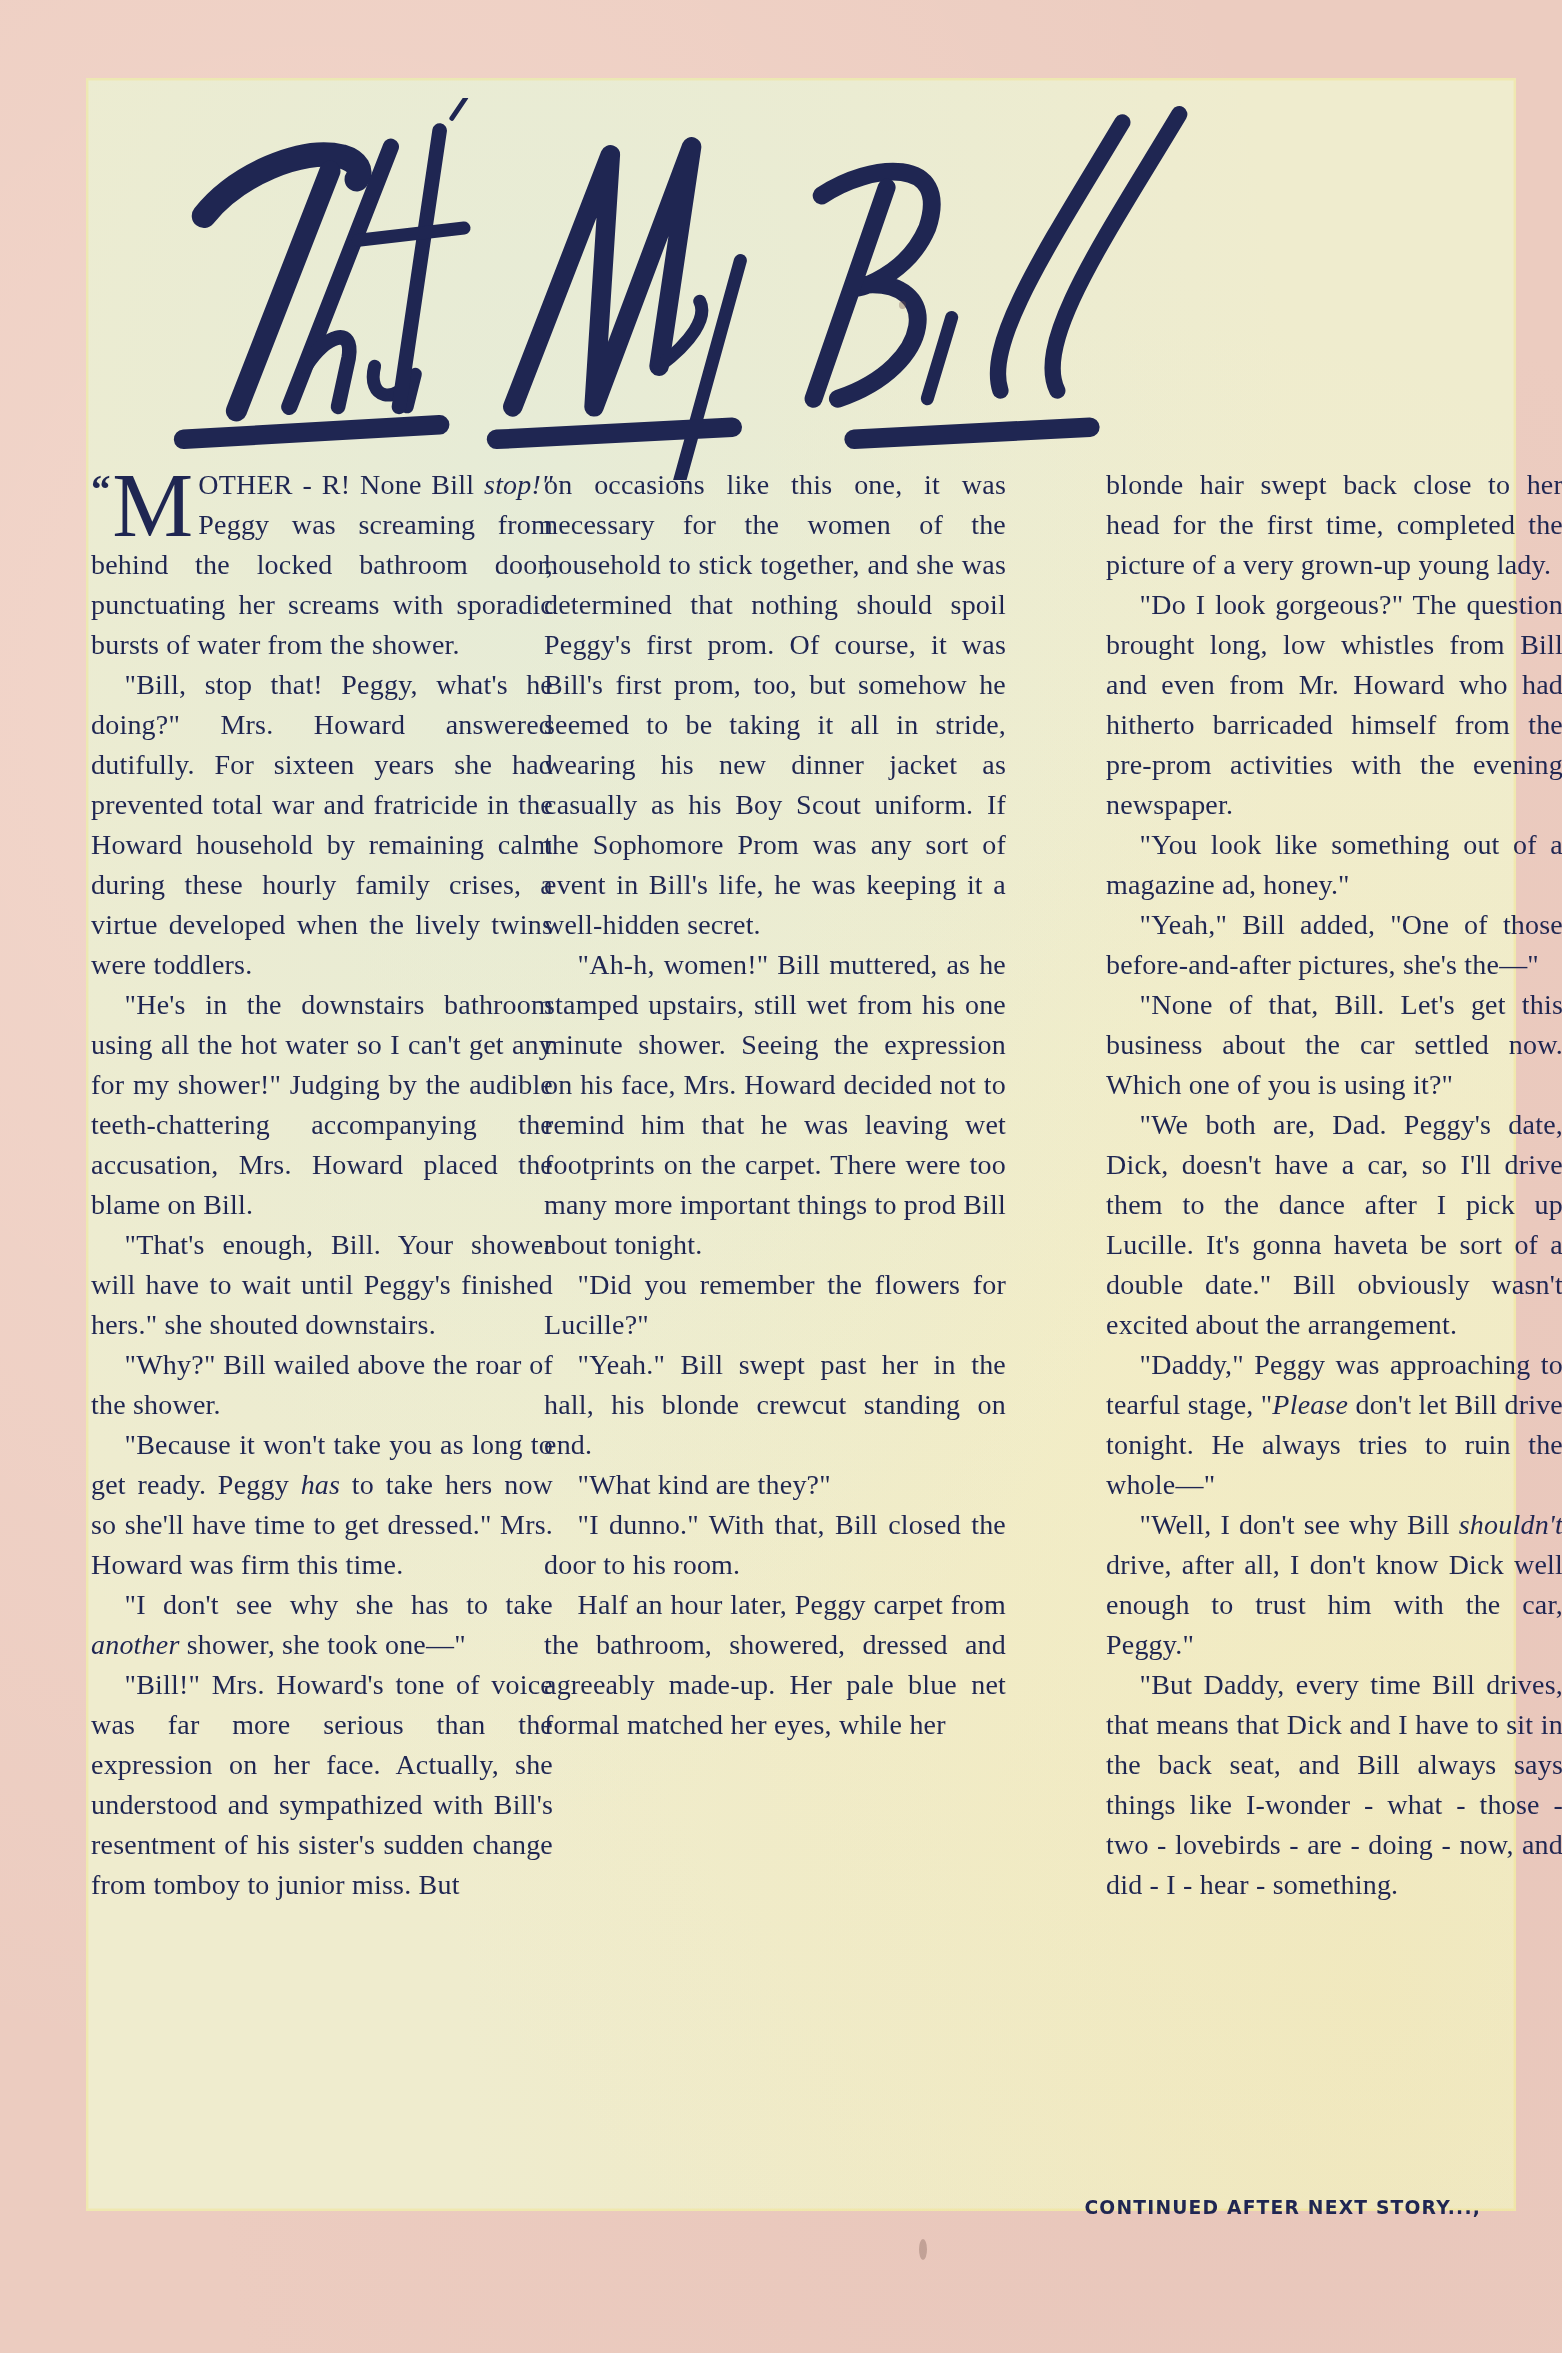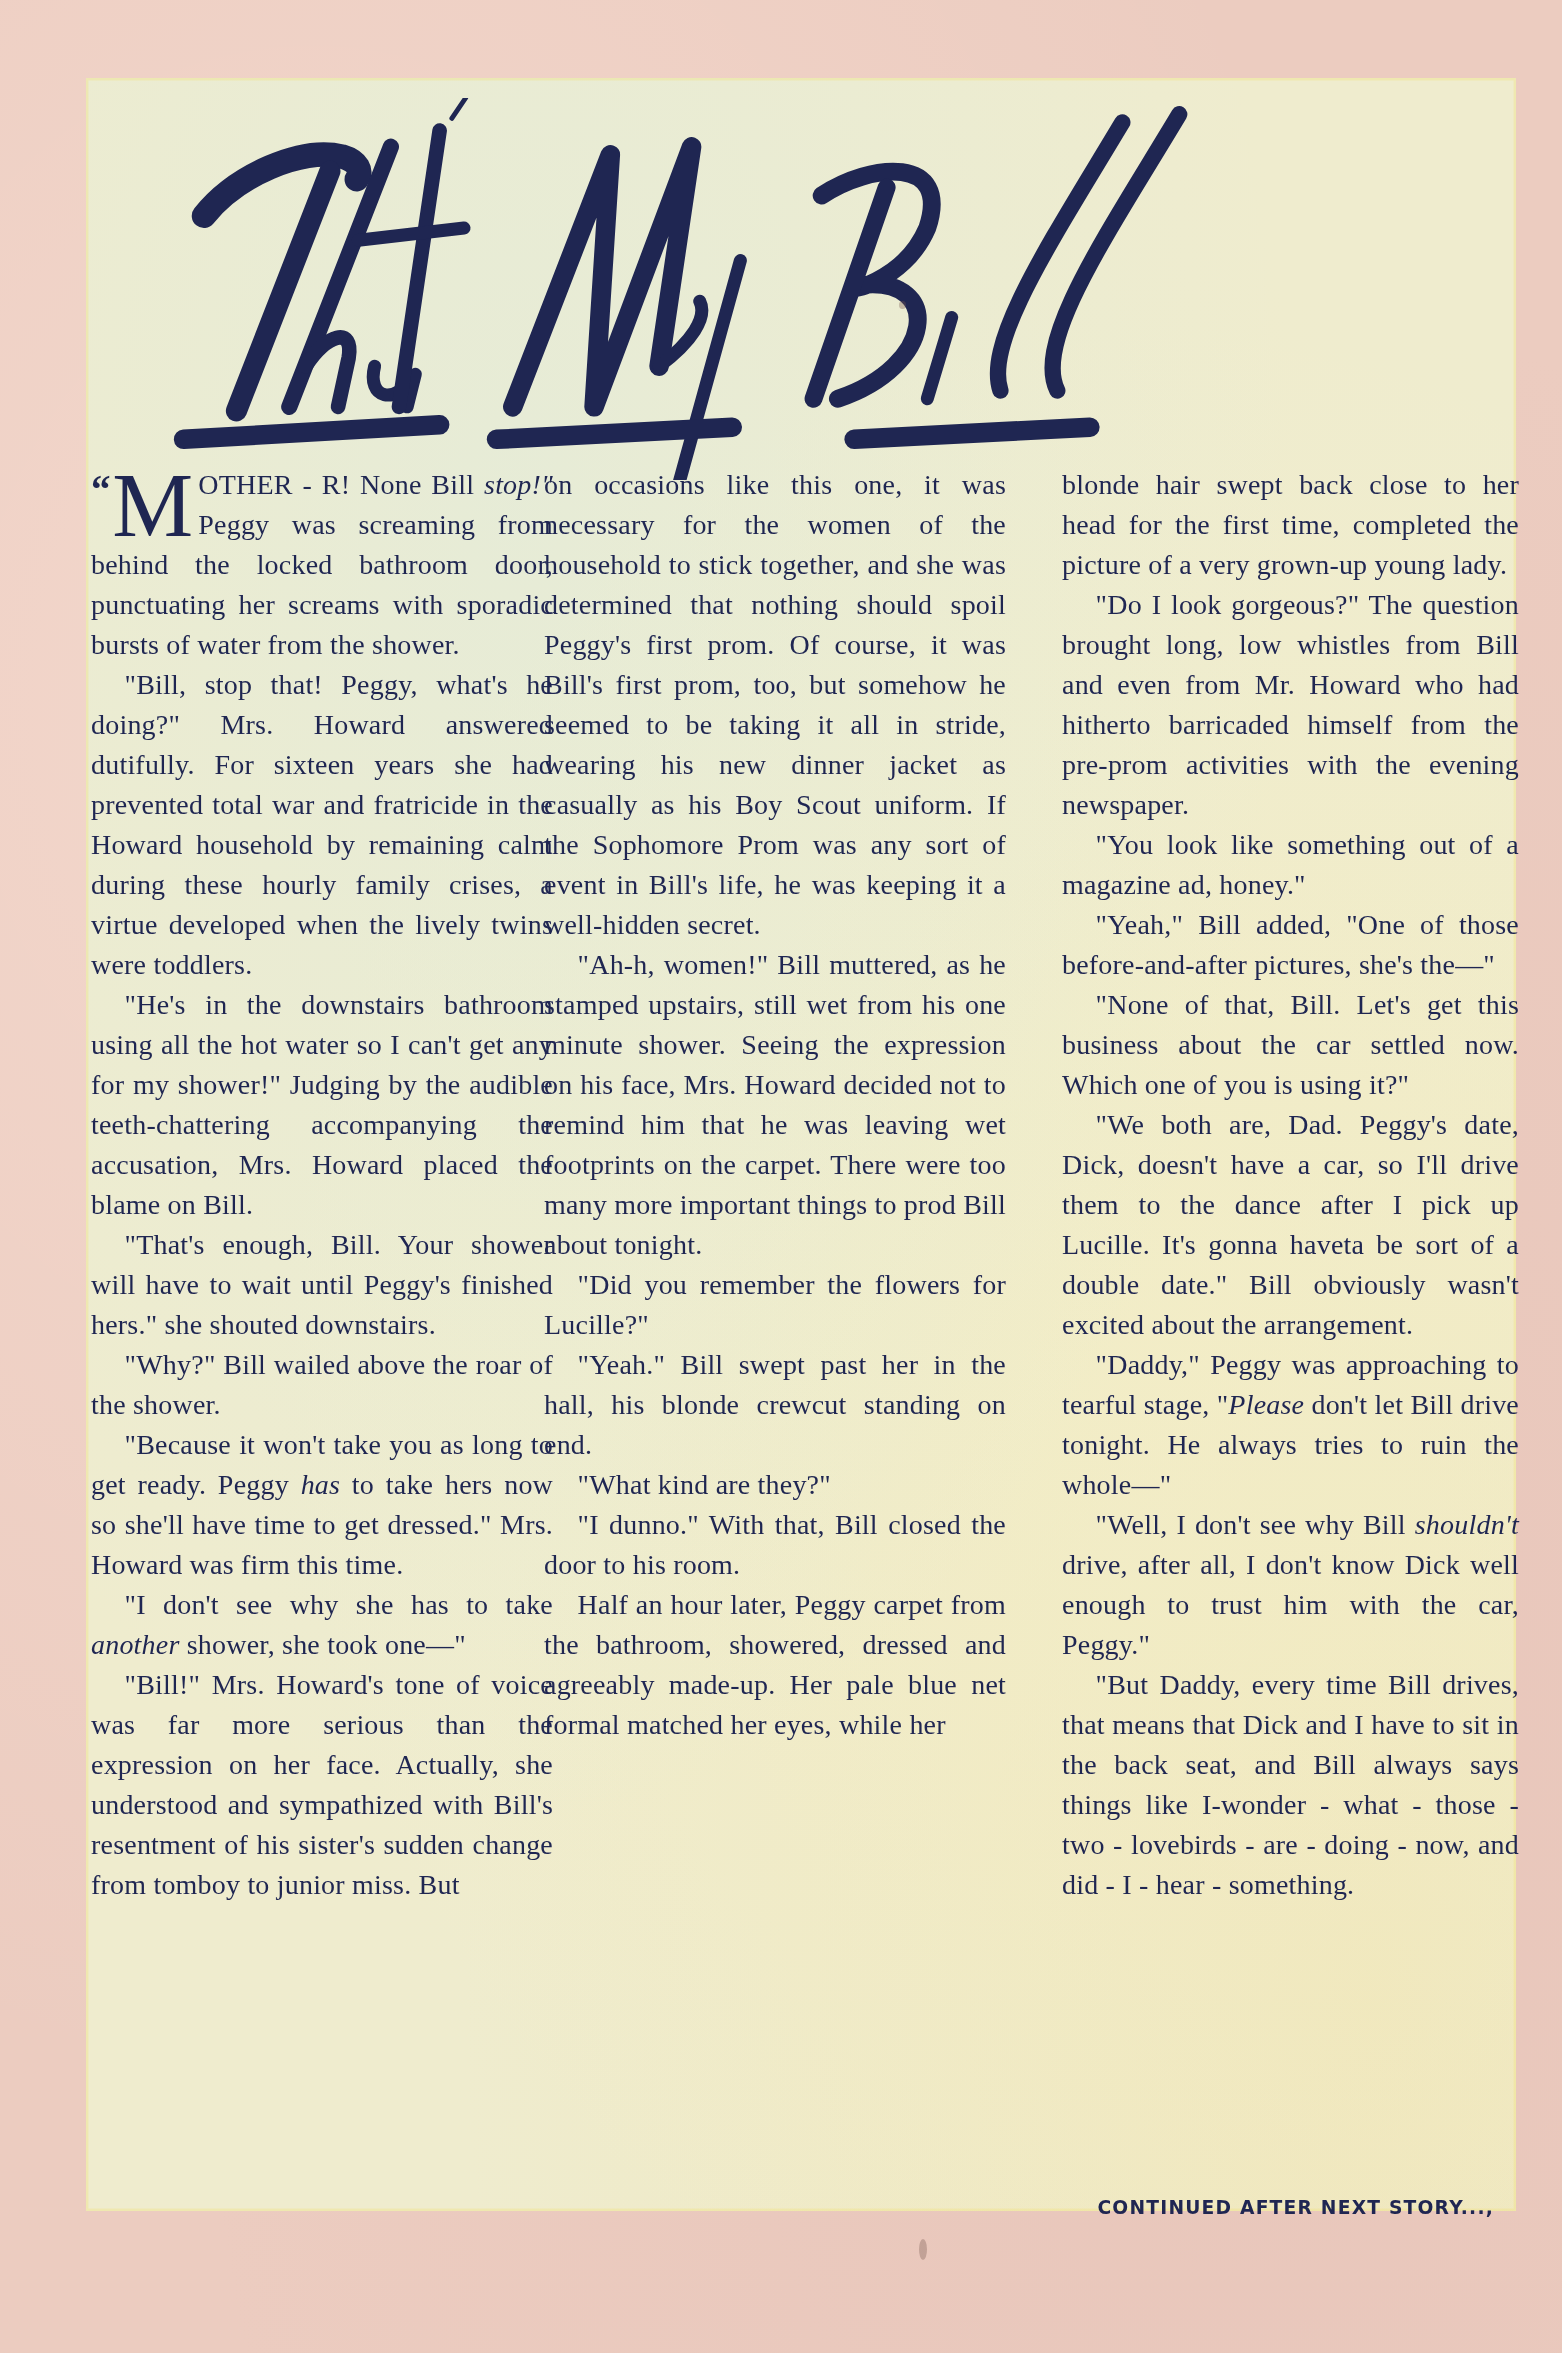--- a/index.html
+++ b/index.html
@@ -35,7 +35,7 @@
   }
   .col1 { left: 91px; }
   .col2 { left: 544px; }
-  .col3 { left: 1062px; width: 457px; }
+  .col3 { left: 1106px; width: 457px; }
   .para { margin: 0; text-indent: 1.2em; }
   .para.noindent { text-indent: 0; }
   .dropcap-wrap { position: relative; }

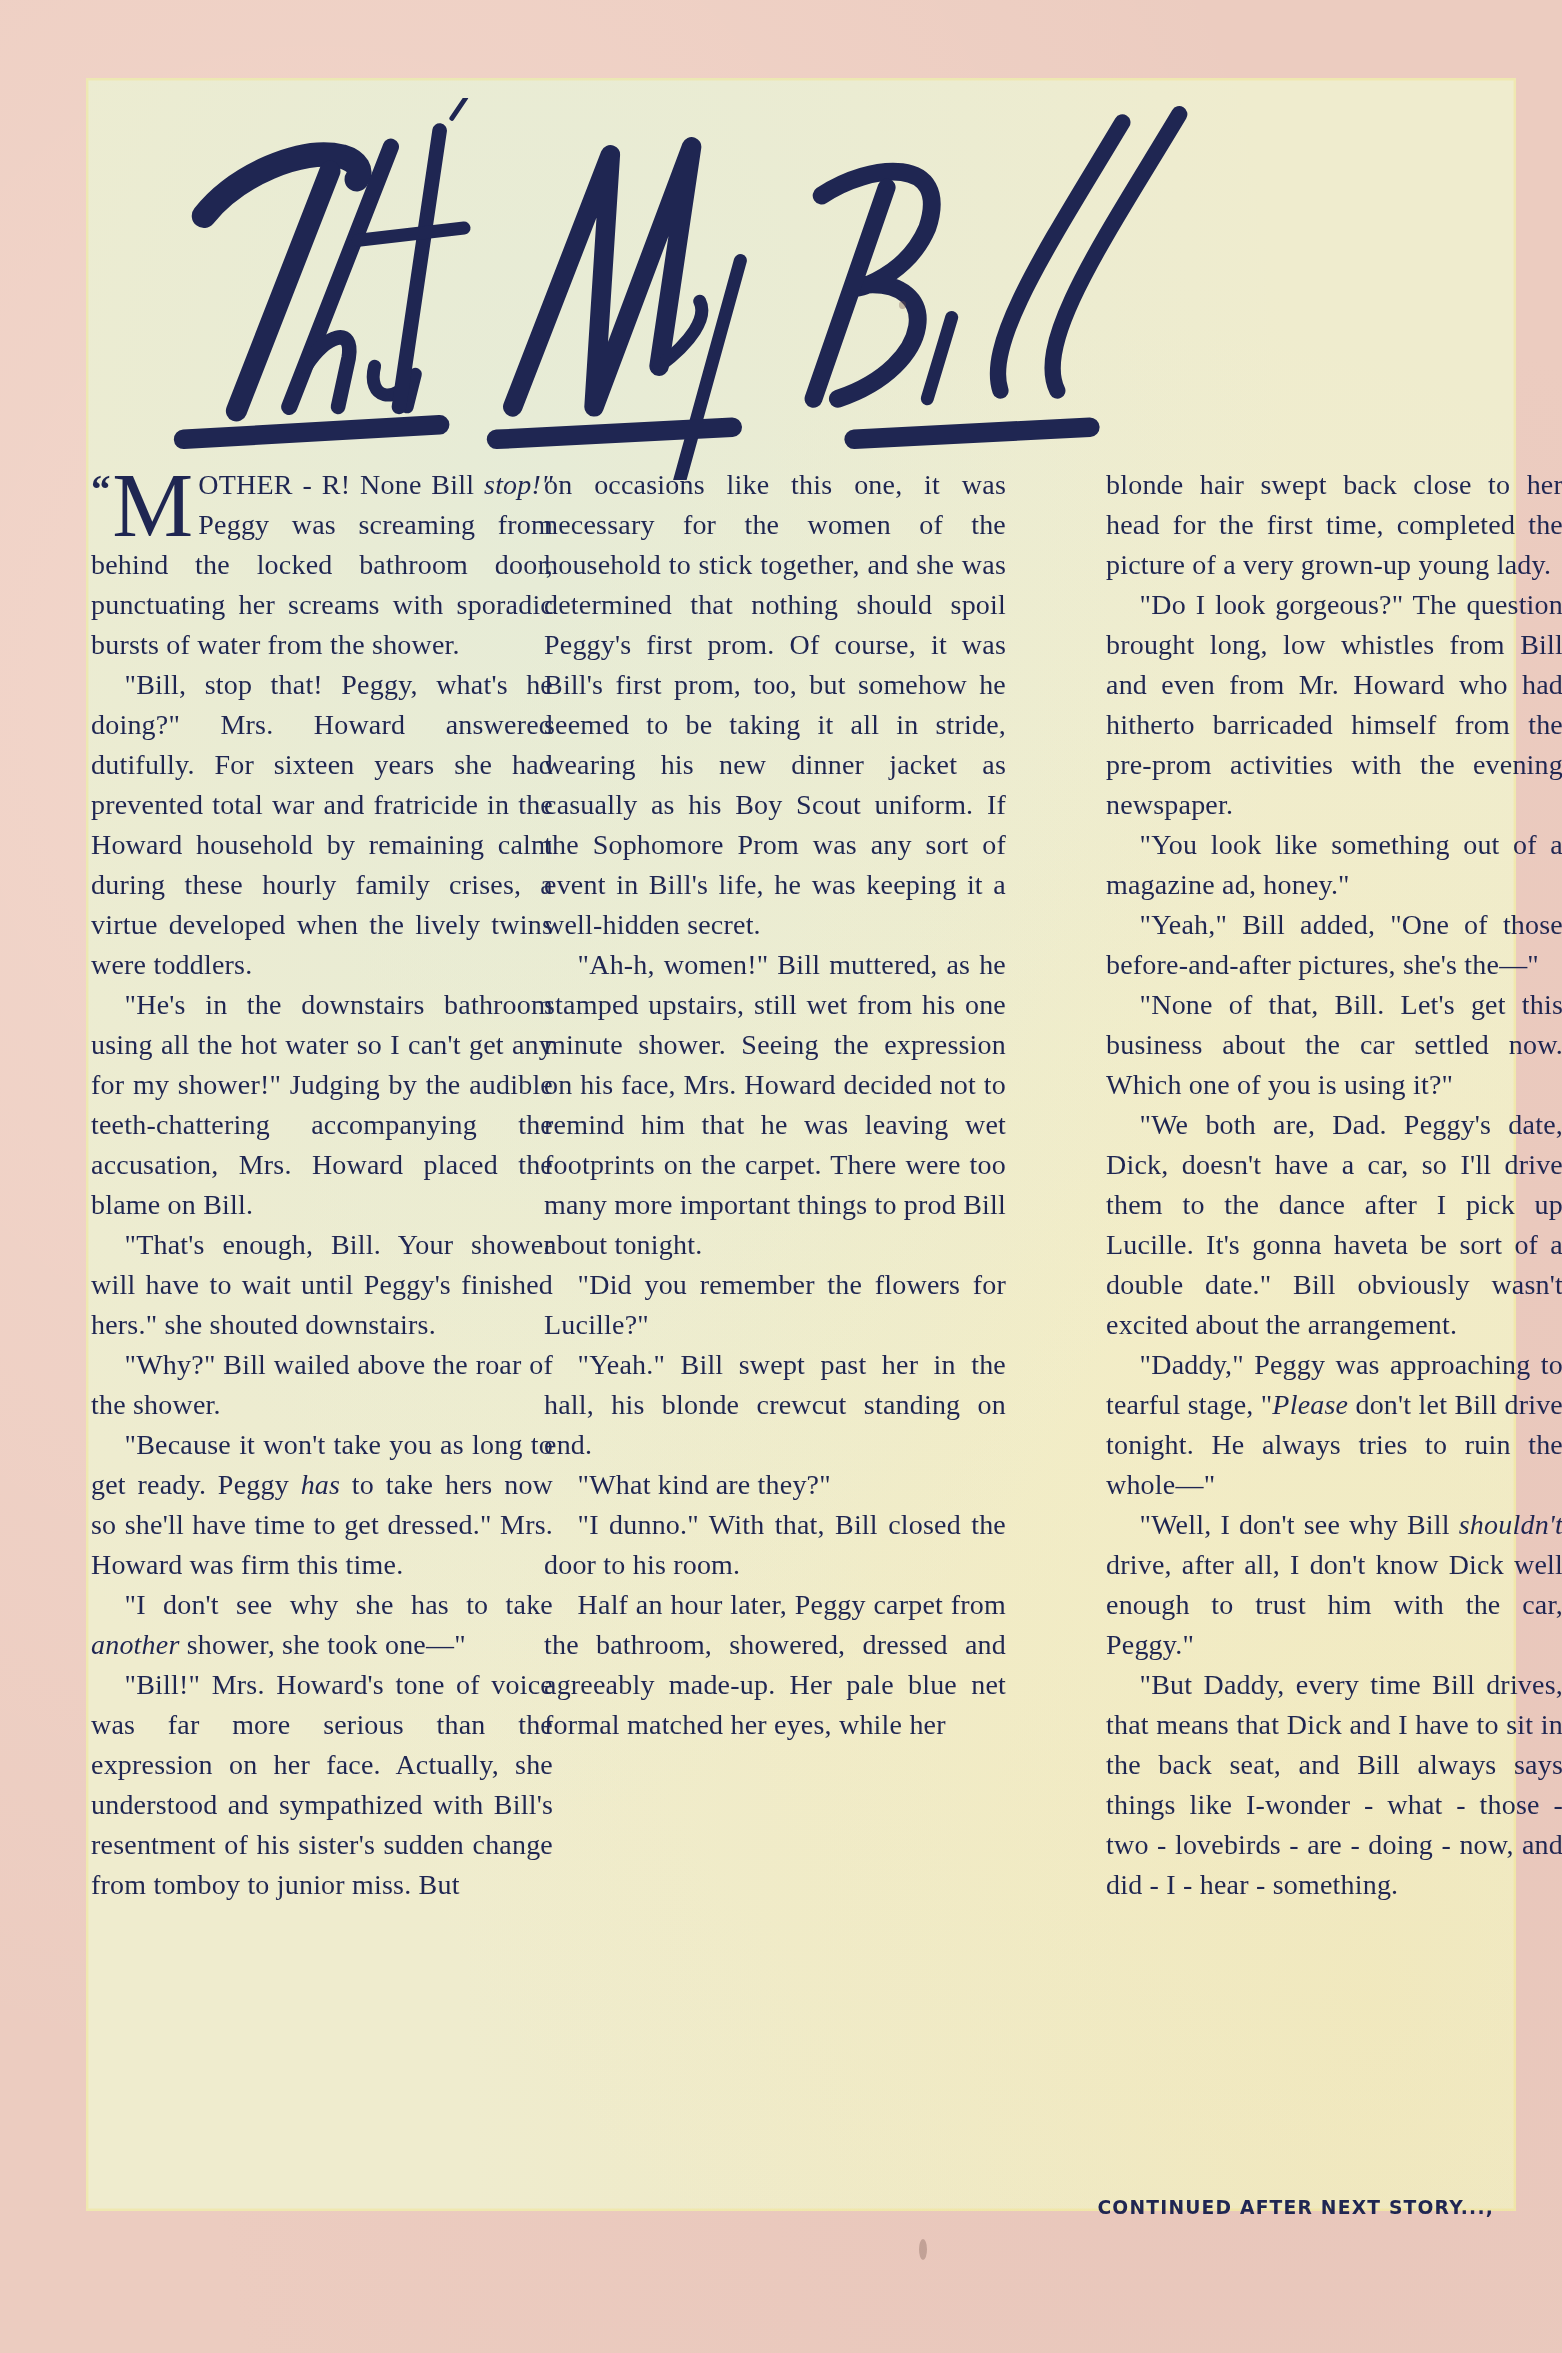--- a/index.html
+++ b/index.html
@@ -46,7 +46,7 @@
   .openquote { float: left; font-size: 39px; line-height: 39px; margin: 4.9px 1.6px 0 0; font-weight: bold; }
   em { font-style: italic; }
   .cont {
-    position: absolute; right: 68px; top: 2197px;
+    position: absolute; right: 81px; top: 2197px;
     font-family: "DejaVu Sans", "Liberation Sans", sans-serif;
     font-weight: bold; font-size: 18.7px; letter-spacing: 1.2px; color: #1f2652;
   }

